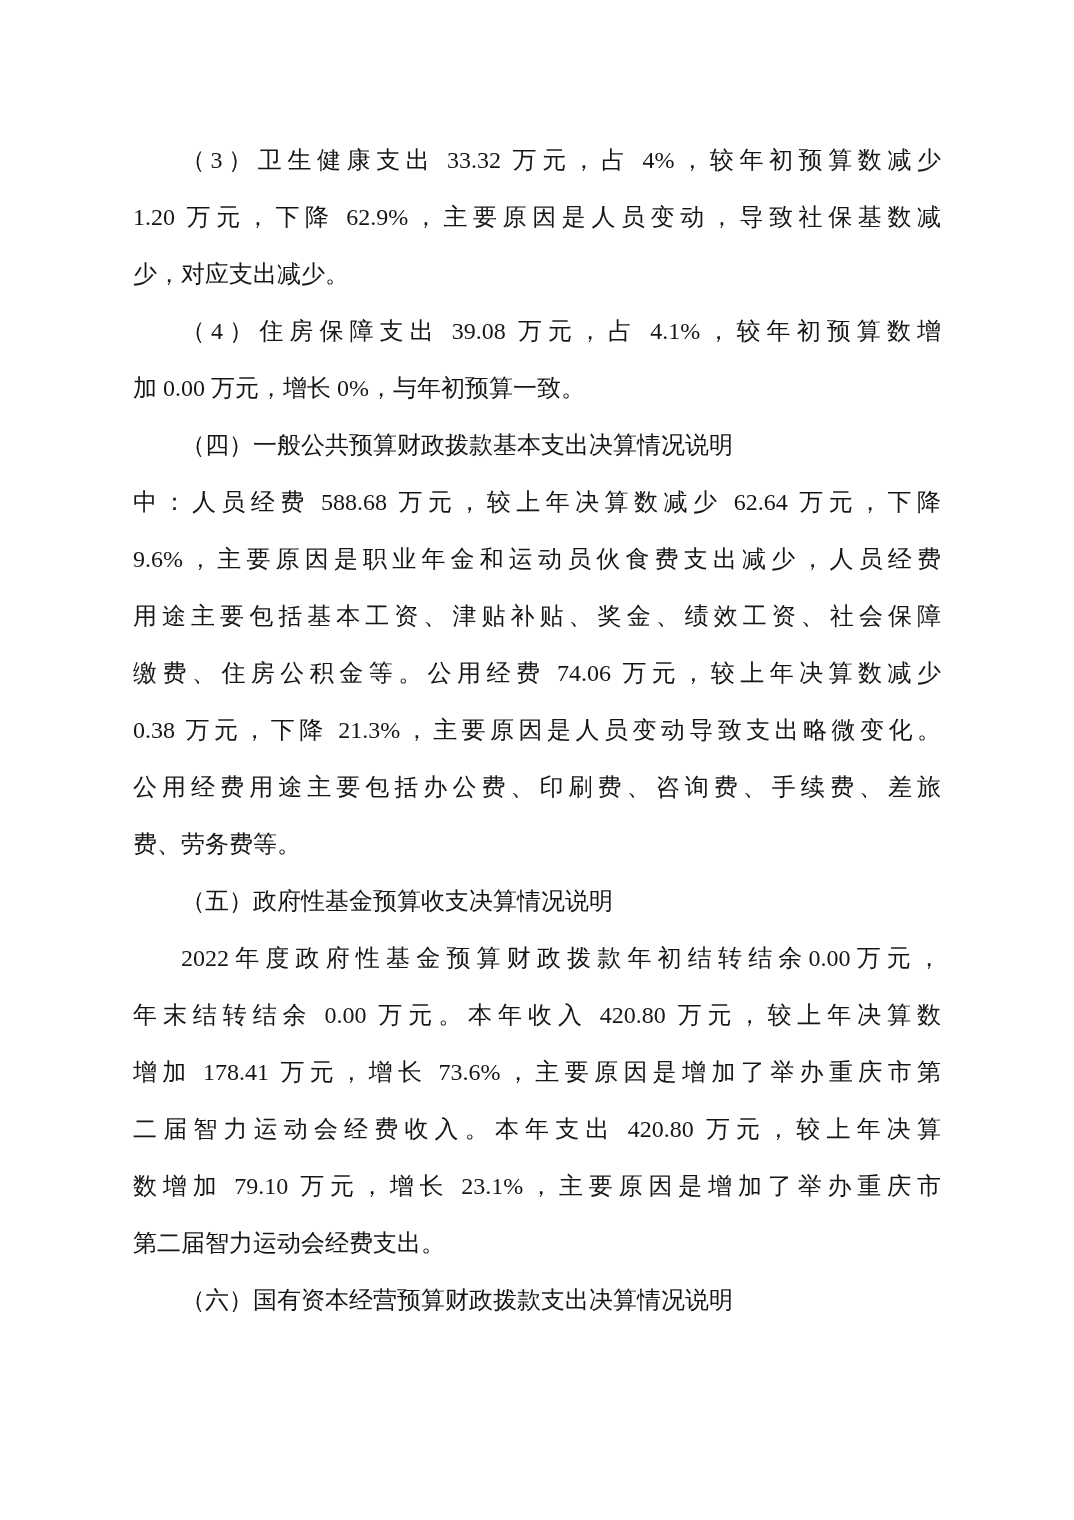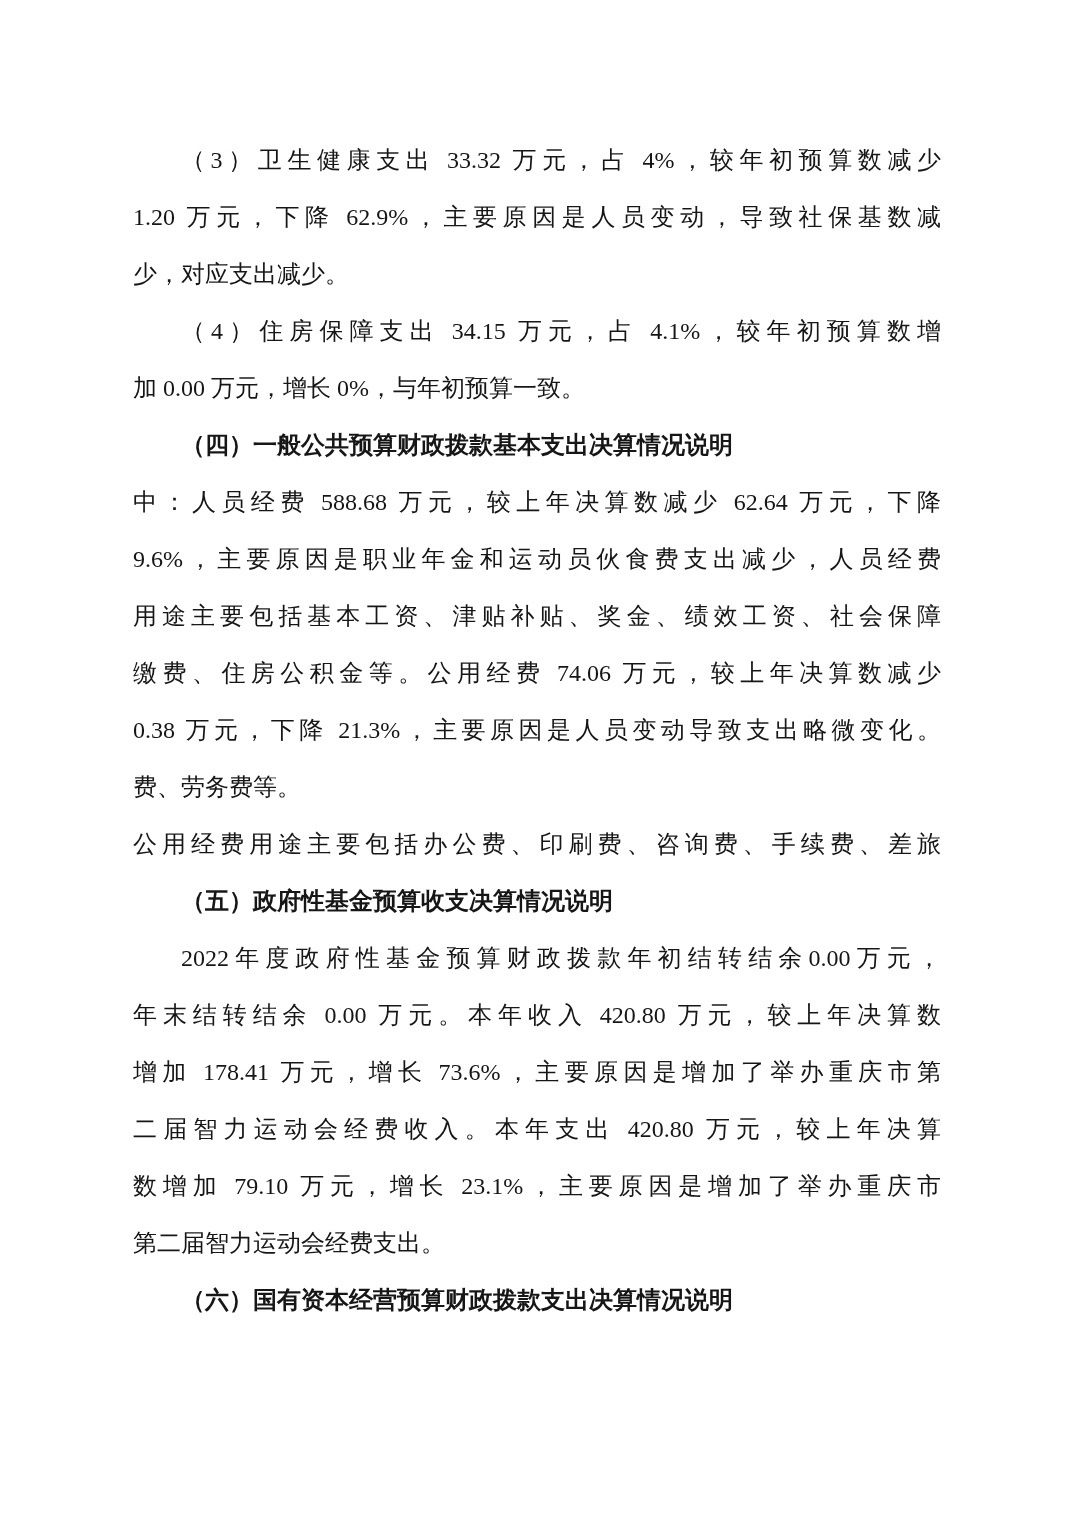--- a/index.html
+++ b/index.html
@@ -47,7 +47,7 @@
   <div class="line">1.20 万元，下降 62.9%，主要原因是人员变动，导致社保基数减</div>
   <div class="line end">少，对应支出减少。</div>
 
-  <div class="line first">（4）住房保障支出 34.15 万元，占 4.1%，较年初预算数增</div>
+  <div class="line first">（4）住房保障支出 39.08 万元，占 4.1%，较年初预算数增</div>
   <div class="line end">加 0.00 万元，增长 0%，与年初预算一致。</div>
 
   <div class="line heading">（四）一般公共预算财政拨款基本支出决算情况说明</div>

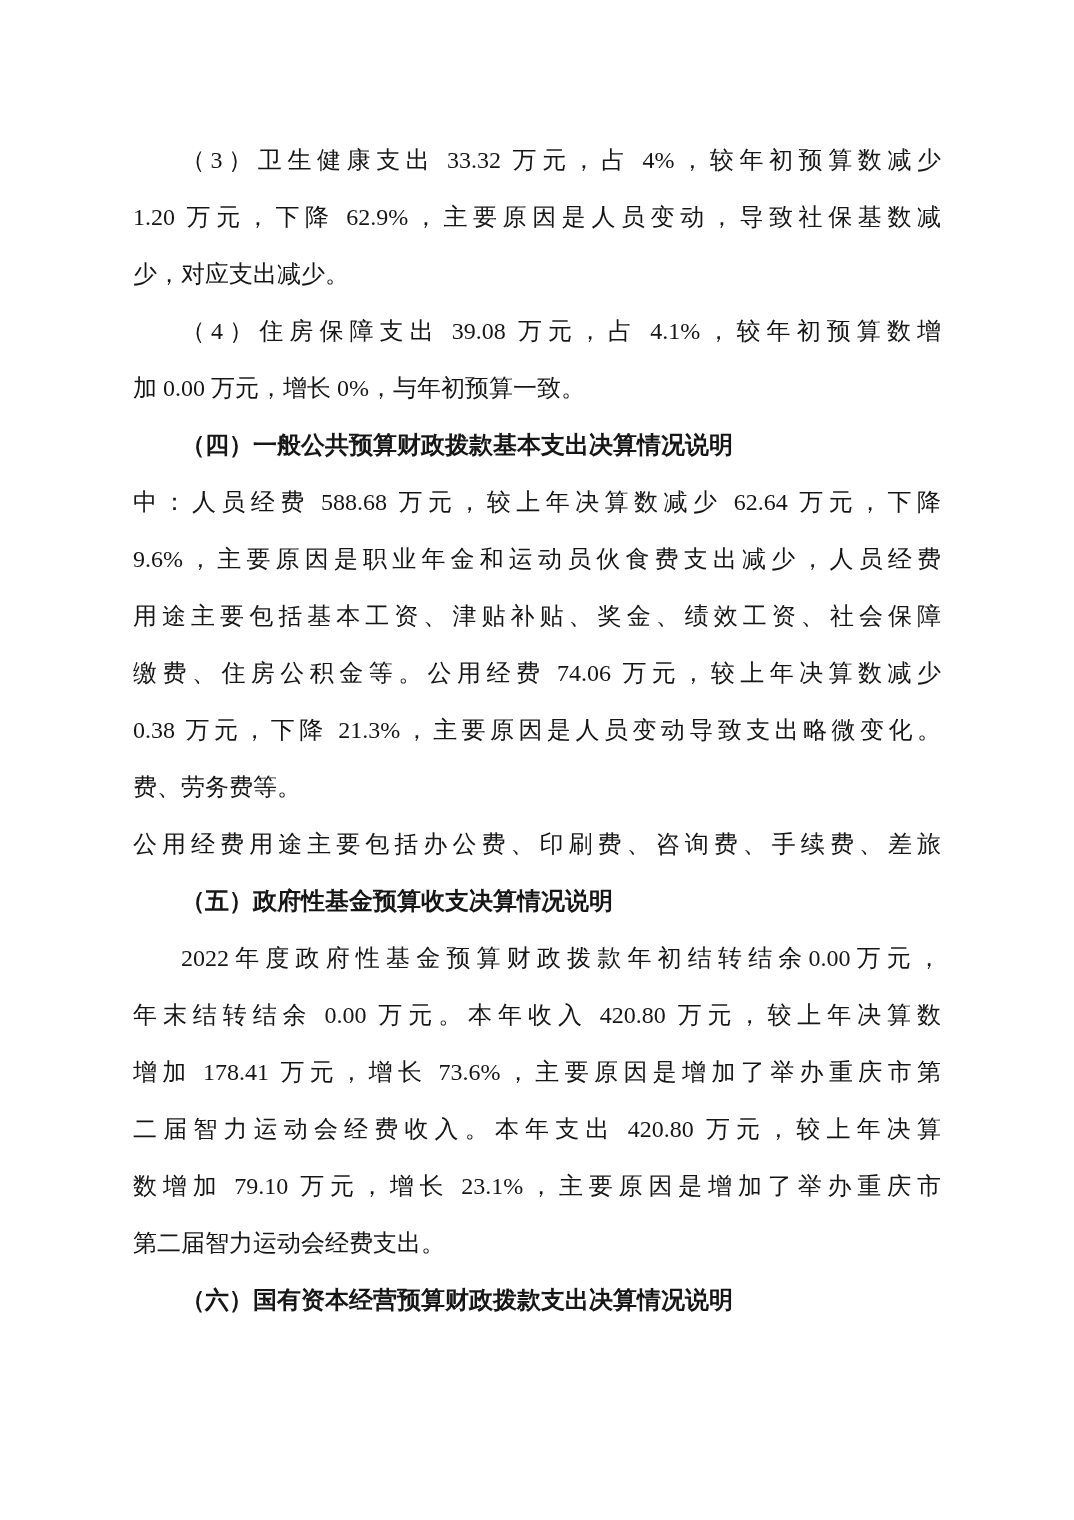--- a/index.html
+++ b/index.html
@@ -33,7 +33,7 @@
     text-align-last: left;
   }
   .line.heading {
-    font-weight: 700;
+    font-weight: 400;
     text-indent: 2em;
     text-align-last: left;
   }

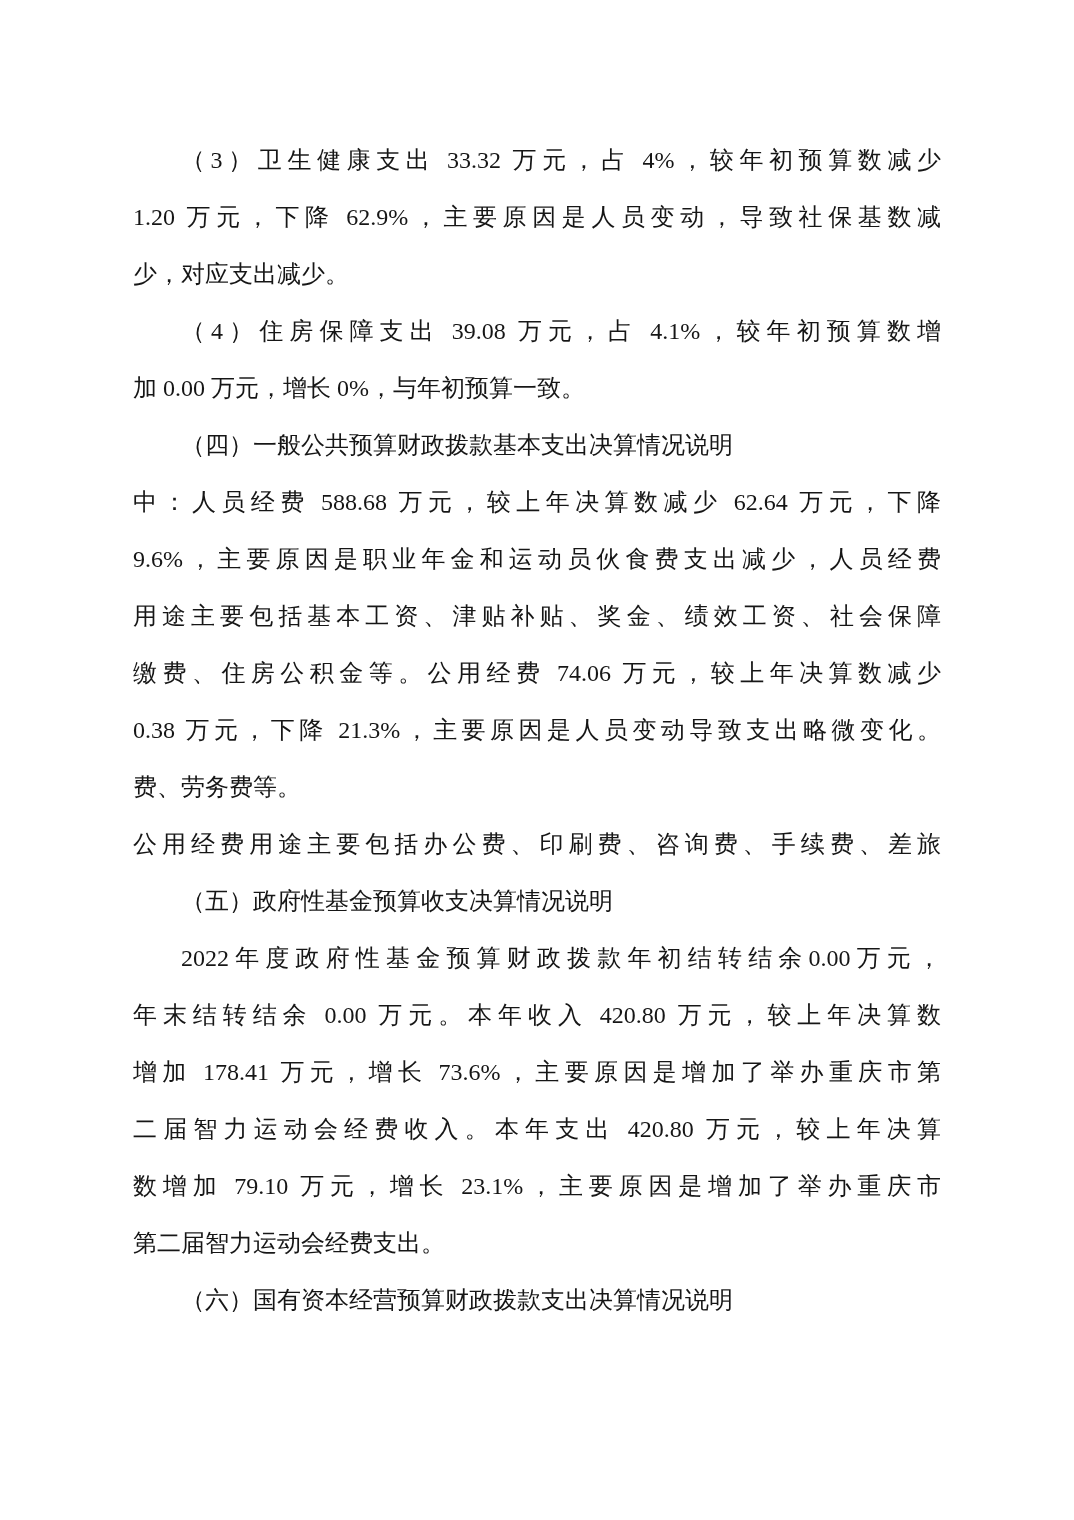--- a/index.html
+++ b/index.html
@@ -57,8 +57,8 @@
   <div class="line">用途主要包括基本工资、津贴补贴、奖金、绩效工资、社会保障</div>
   <div class="line">缴费、住房公积金等。公用经费 74.06 万元，较上年决算数减少</div>
   <div class="line">0.38 万元，下降 21.3%，主要原因是人员变动导致支出略微变化。</div>
+  <div class="line">公用经费用途主要包括办公费、印刷费、咨询费、手续费、差旅</div>
   <div class="line end">费、劳务费等。</div>
-  <div class="line">公用经费用途主要包括办公费、印刷费、咨询费、手续费、差旅</div>
 
   <div class="line heading">（五）政府性基金预算收支决算情况说明</div>
 

